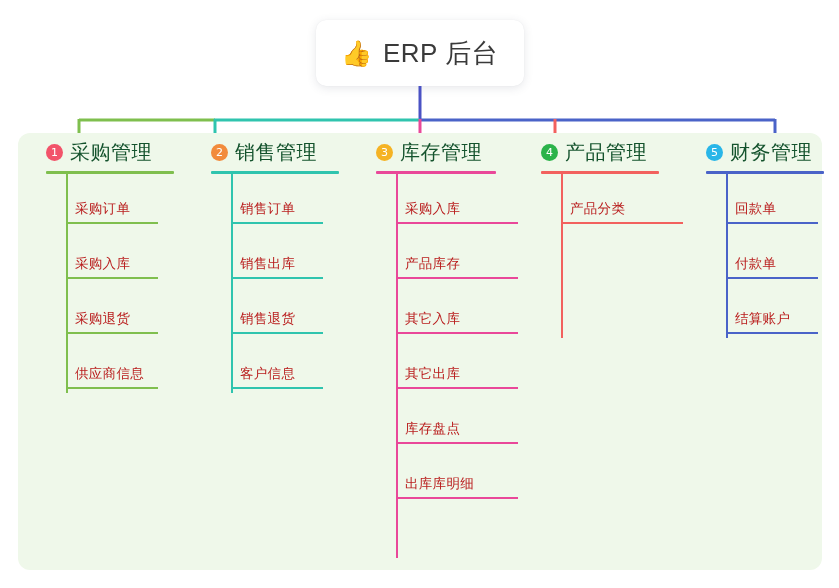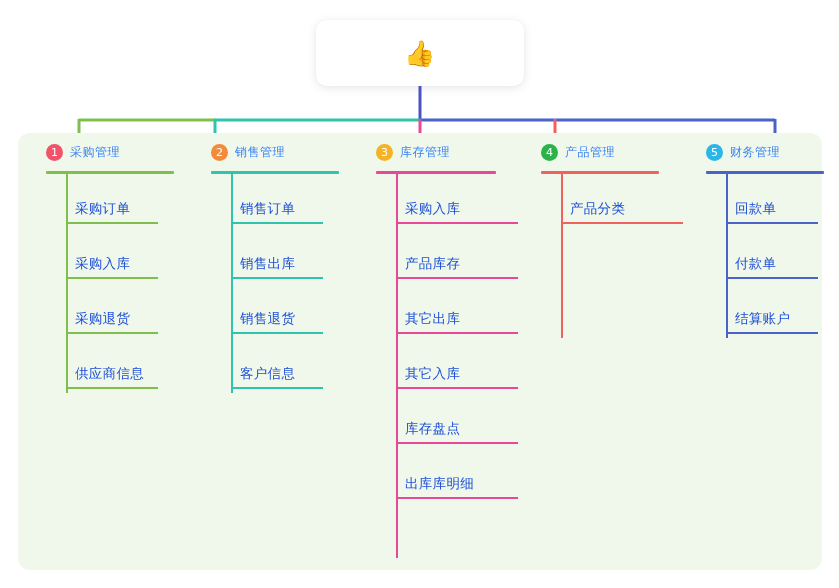--- a/index.html
+++ b/index.html
@@ -172,6 +172,7 @@
 
   <div class="root-card">
     <span class="root-emoji">👍</span>
+    <span class="root-title">ERP 后台</span>
   </div>
 
   <svg id="connectors" viewBox="0 0 839 588">

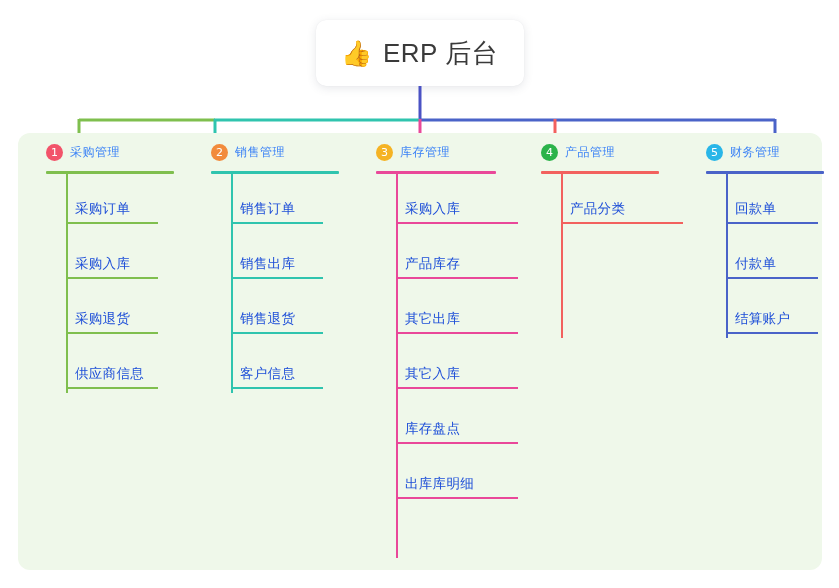--- a/index.html
+++ b/index.html
@@ -110,8 +110,8 @@
     font-family: "DejaVu Sans", sans-serif;
   }
   .col-title {
-    font-size: 12px;
-    color: #3b82f6;
+    font-size: 20px;
+    color: #14532d;
     white-space: nowrap;
     letter-spacing: 0.5px;
   }

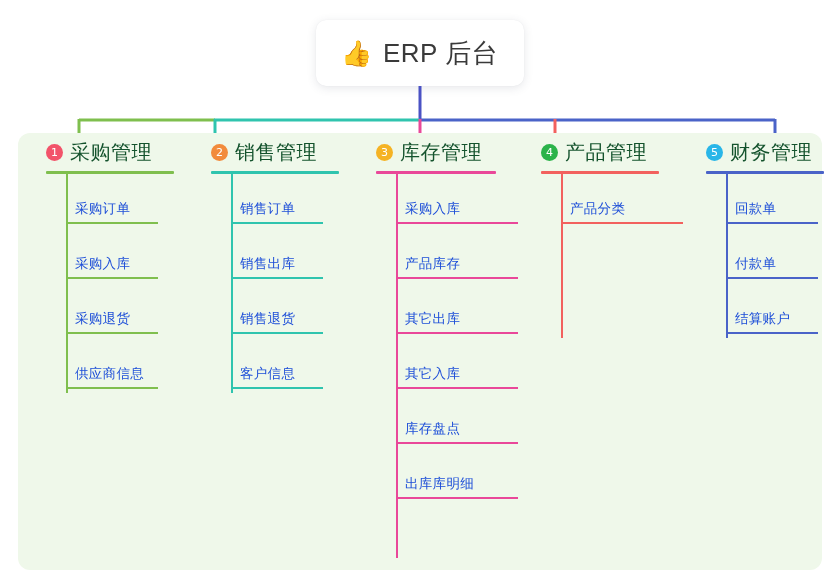--- a/index.html
+++ b/index.html
@@ -152,7 +152,7 @@
     left: 38px;
     bottom: 10px;
     font-size: 13.5px;
-    color: #1d4ed8;
+    color: #b91c1c;
     white-space: nowrap;
     letter-spacing: 0.3px;
   }

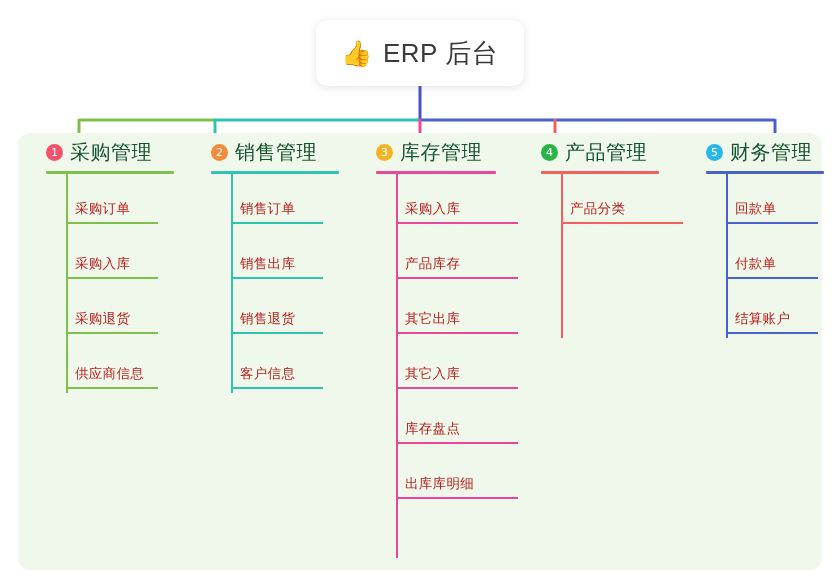--- a/index.html
+++ b/index.html
@@ -262,11 +262,11 @@
             <div class="leaf-rule" style="background: rgb(233, 72, 153);"></div>
           </div>
           <div class="leaf wide">
+            <span class="leaf-label">其它入库</span>
+            <div class="leaf-rule" style="background: rgb(233, 72, 153);"></div>
+          </div>
+          <div class="leaf wide">
             <span class="leaf-label">其它出库</span>
-            <div class="leaf-rule" style="background: rgb(233, 72, 153);"></div>
-          </div>
-          <div class="leaf wide">
-            <span class="leaf-label">其它入库</span>
             <div class="leaf-rule" style="background: rgb(233, 72, 153);"></div>
           </div>
           <div class="leaf wide">

